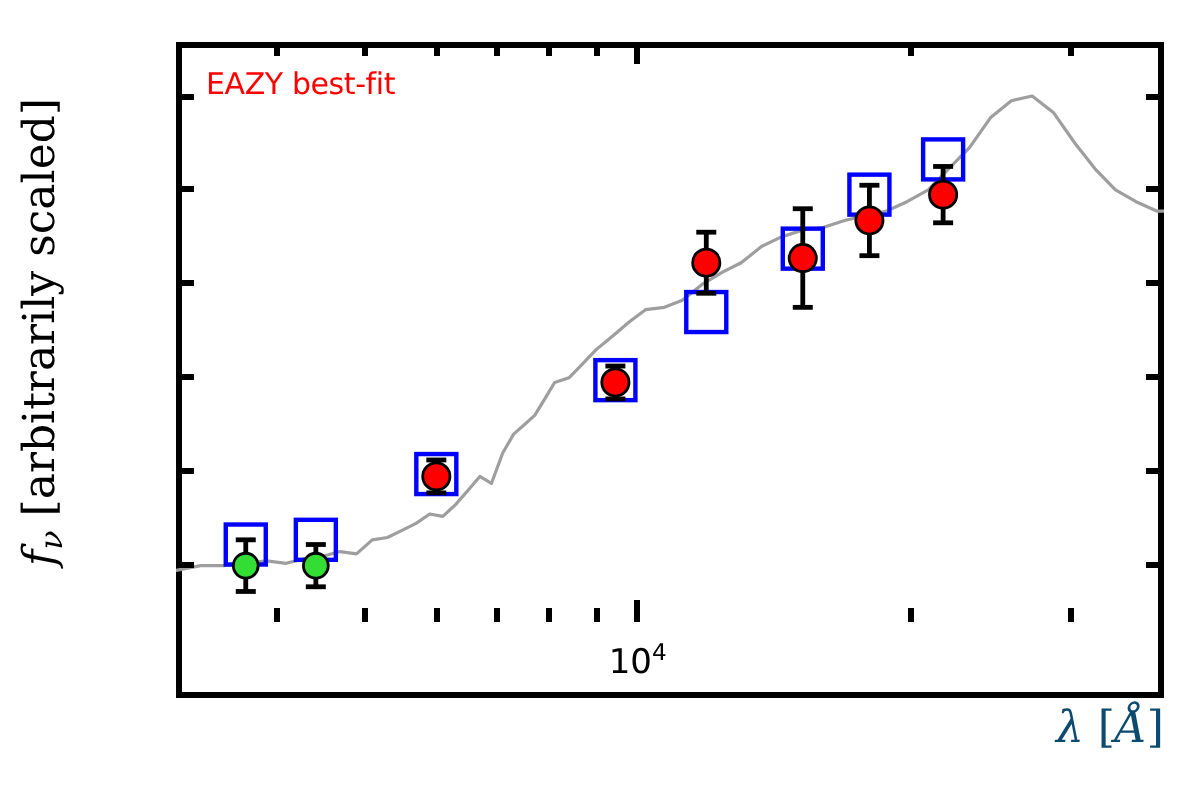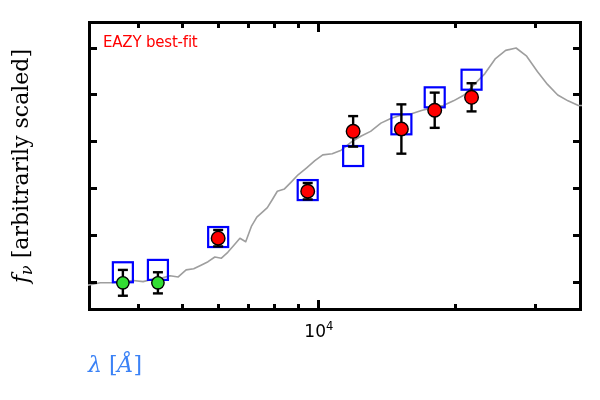--- a/index.html
+++ b/index.html
@@ -6,7 +6,7 @@
   body{width:600px;height:400px;overflow:hidden;
        font-family:"DejaVu Sans","Liberation Sans",sans-serif;}
   #fig{position:relative;width:600px;height:400px;background:#fff;}
-  #plot{position:absolute;left:88px;top:21px;width:494px;height:290px;}
+  #plot{position:absolute;left:88px;top:21px;width:494px;height:328px;}
   .frame{position:absolute;inset:0;border:3px solid #000;box-sizing:border-box;}
   .tick{position:absolute;background:#000;}
   .xtlabel{position:absolute;font-size:17px;color:#000;line-height:1;

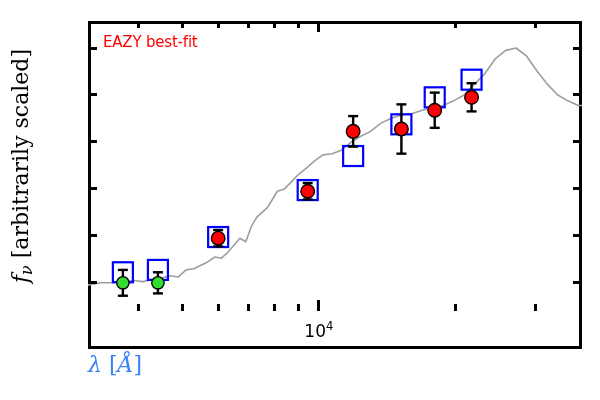--- a/index.html
+++ b/index.html
@@ -15,8 +15,8 @@
         transform:rotate(-90deg);transform-origin:0 0;
         font-size:22px;color:#000;text-align:center;white-space:nowrap;}
   #ylabwrap{position:absolute;left:8px;top:311px;width:0;height:0;}
-  #xlab{position:absolute;left:88px;top:352px;width:494px;text-align:left;
-        font-size:22px;color:#3b82f6;white-space:nowrap;}
+  #xlab{position:absolute;left:88px;top:352px;width:494px;text-align:right;
+        font-size:22px;color:#0c4a6e;white-space:nowrap;}
   #annot{position:absolute;font-weight:normal;font-size:15px;letter-spacing:-0.2px;
          white-space:nowrap;}
   svg{position:absolute;left:0;top:0;overflow:visible;}

